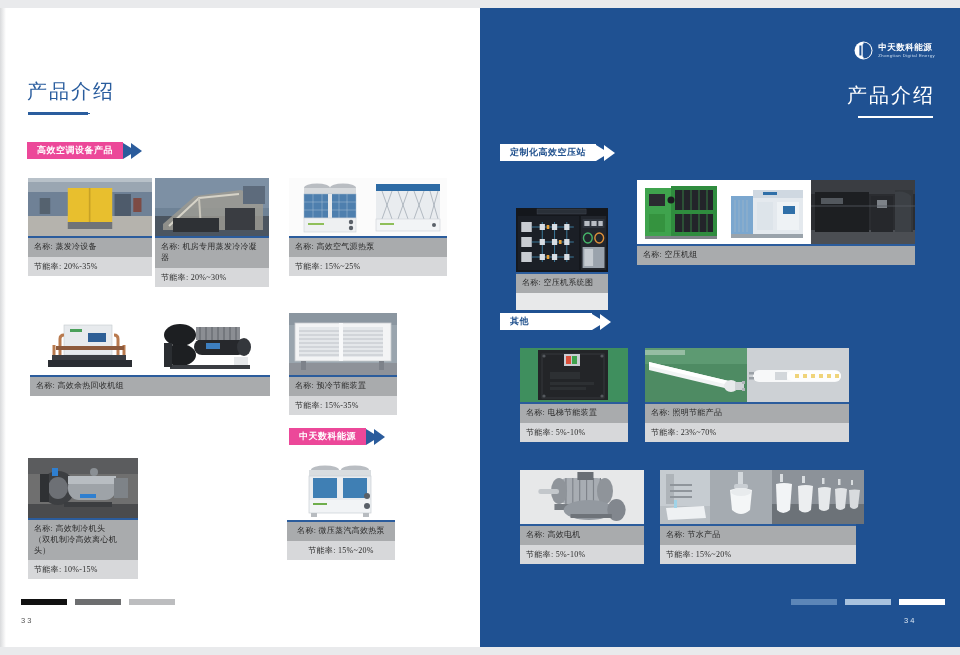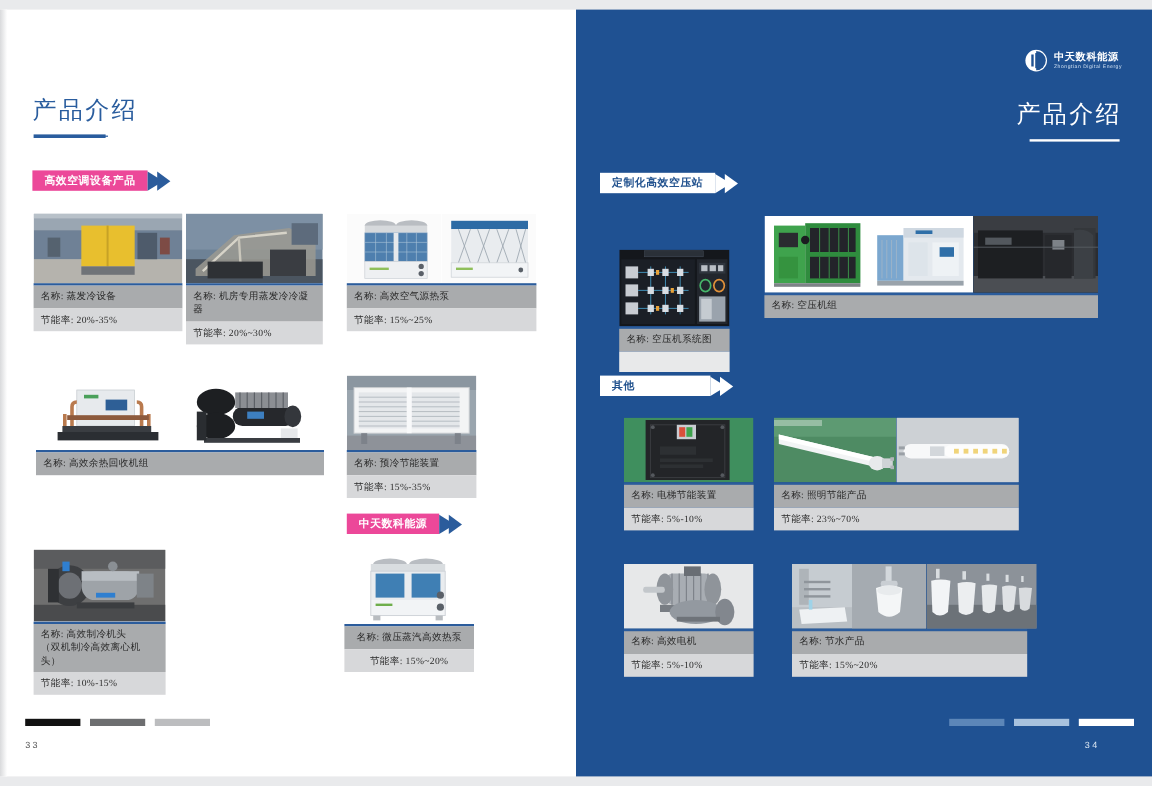--- a/index.html
+++ b/index.html
@@ -584,7 +584,7 @@
       <div class="ratebar">节能率: 23%~70%</div>
     </div>
 
-    <div class="card" style="left:40px;top:462px;width:108px;">
+    <div class="card" style="left:40px;top:462px;width:124px;">
       <div class="imgs" style="height:54px;">
         <div class="imgwrap">
           <svg class="ph" viewBox="0 0 108 54" preserveAspectRatio="none">

